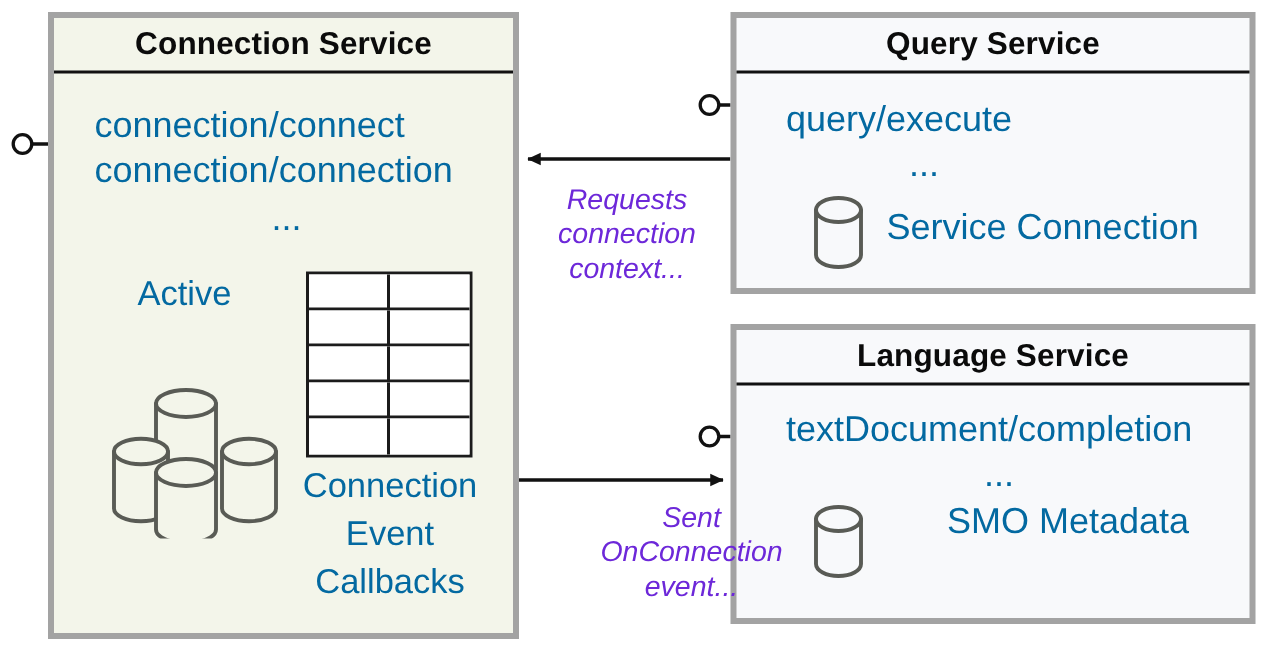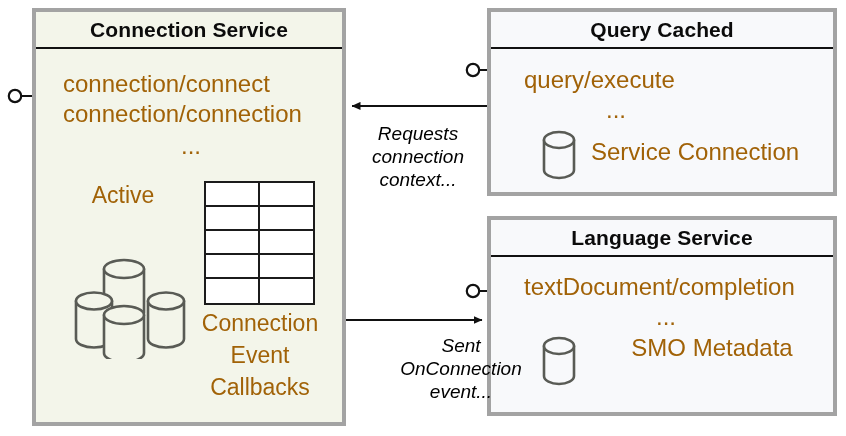--- a/index.html
+++ b/index.html
@@ -180,7 +180,7 @@
 
   <div class="comp-box plain" style="left:487px; top:8px; width:350px; height:188px;">
 
-    <div class="comp-header" style="height:37px; font-size:21px;">Query Cached</div>
+    <div class="comp-header" style="height:37px; font-size:21px;">Query Service</div>
 
     <div class="comp-body">
 

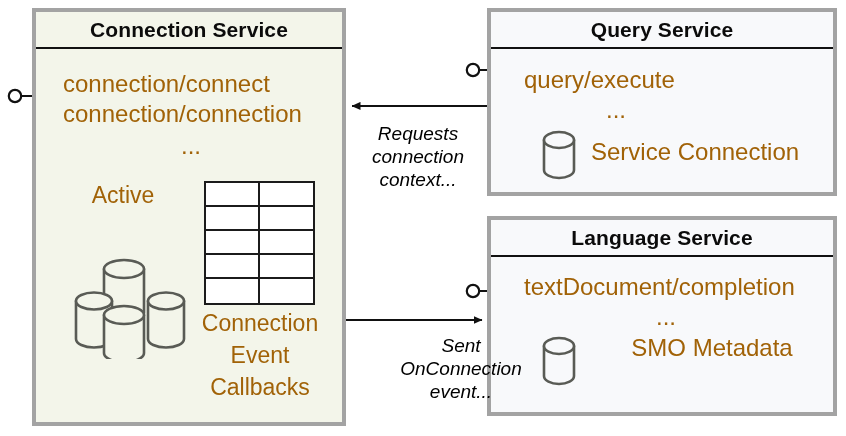--- a/index.html
+++ b/index.html
@@ -55,7 +55,7 @@
   
   .txt {
     position: absolute;
-    color: #a16207;
+    color: #0369a1;
     white-space: pre;
     line-height: 1.08;
   }

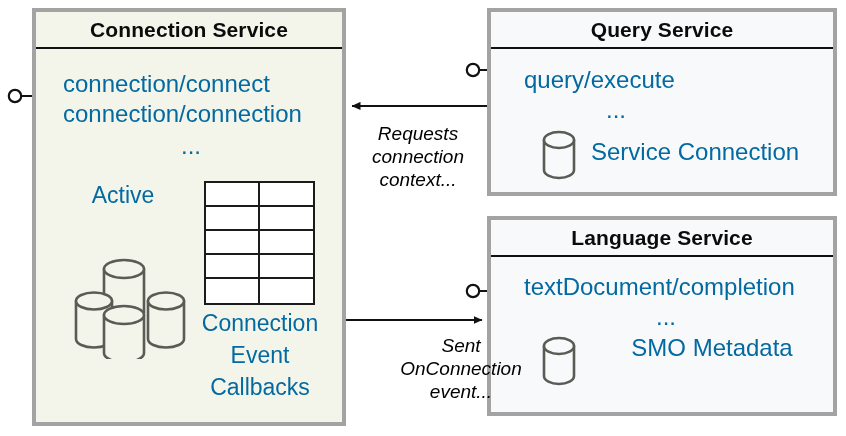--- a/index.html
+++ b/index.html
@@ -63,7 +63,7 @@
   .edge-label {
     position: absolute;
     font-style: italic;
-    color: #000000;
+    color: #6d28d9;
     text-align: center;
     line-height: 1.22;
     white-space: pre-line;

